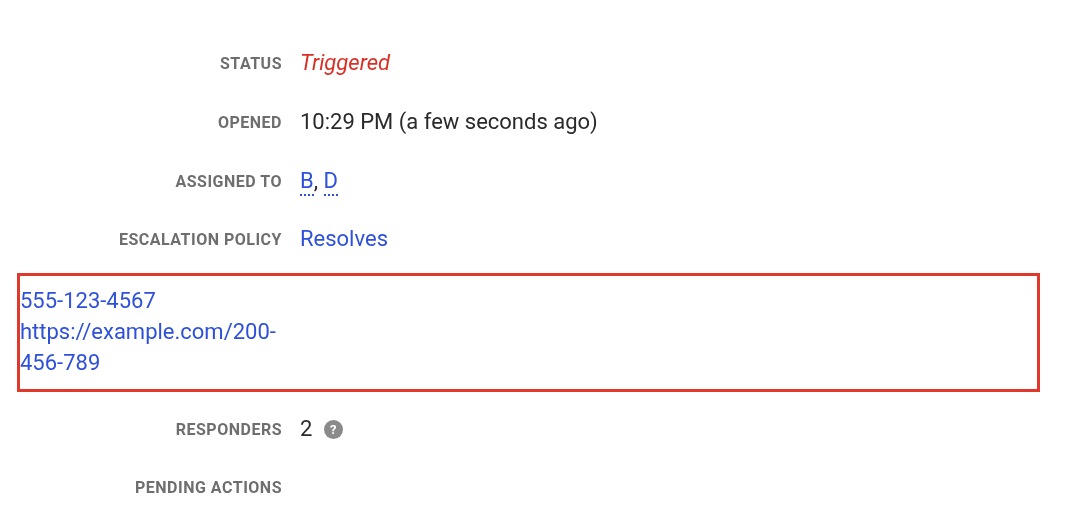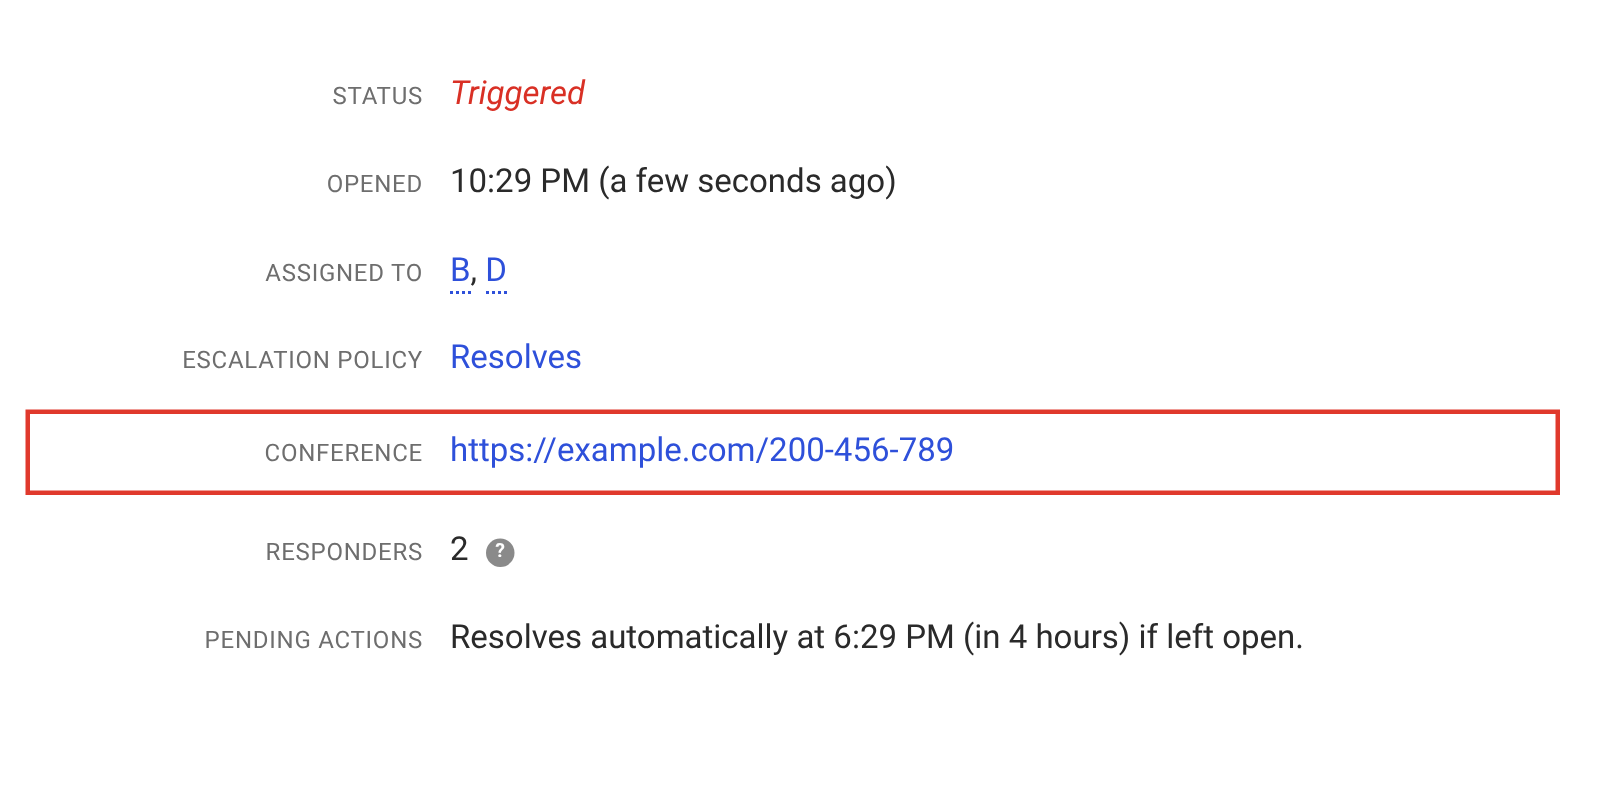--- a/index.html
+++ b/index.html
@@ -29,7 +29,7 @@
       color: #6e6e6e;
       padding-right: 18px;
       text-transform: uppercase;
-      font-weight: 400;
+      font-weight: 700;
       line-height: 1.4;
     }
     .value {

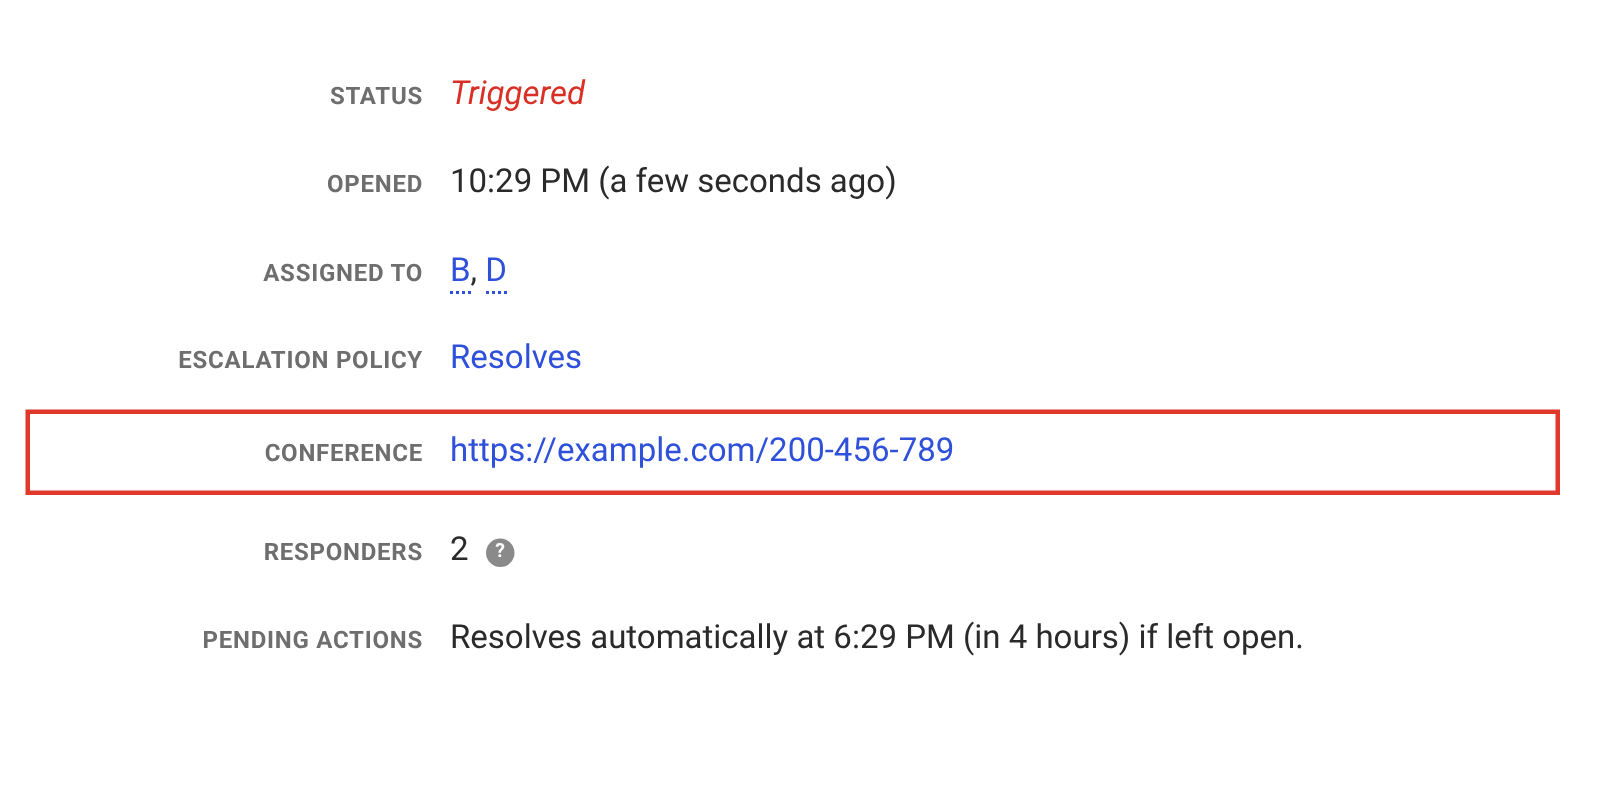--- a/index.html
+++ b/index.html
@@ -157,6 +157,7 @@
         <span>Conference</span>
       </div>
     <div class="value">
+      <a class="link conf-line">555-123-4567</a>
       <a class="link conf-line">https://example.com/200-456-789</a>
     </div>
   </div>

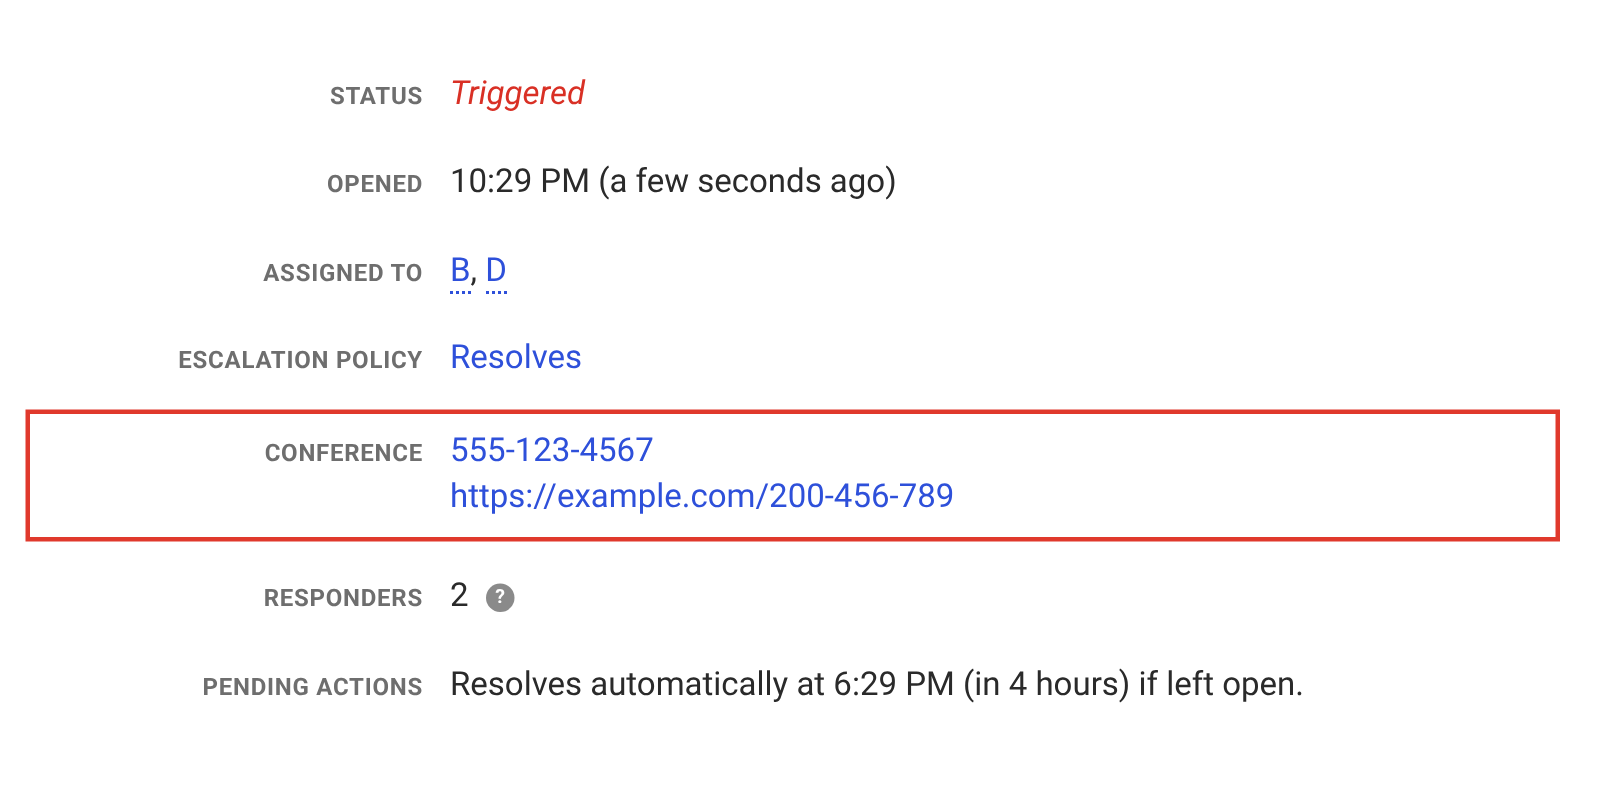--- a/index.html
+++ b/index.html
@@ -153,9 +153,6 @@
   </div>
 
   <div class="highlight-box">
-    <div class="label">
-        <span>Conference</span>
-      </div>
     <div class="value">
       <a class="link conf-line">555-123-4567</a>
       <a class="link conf-line">https://example.com/200-456-789</a>

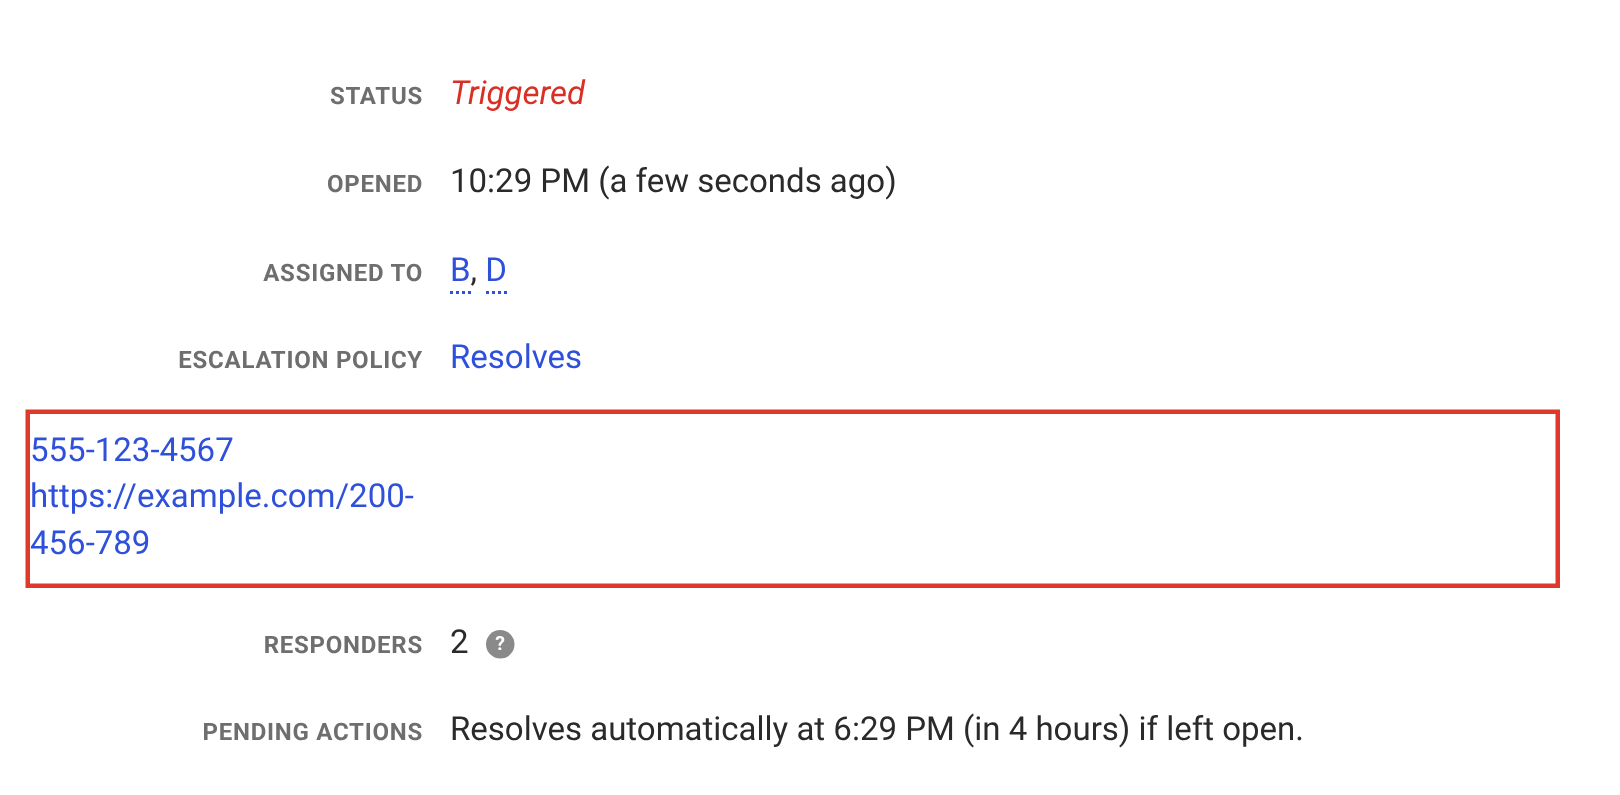--- a/index.html
+++ b/index.html
@@ -174,7 +174,6 @@
         <span>Pending Actions</span>
       </div>
     <div class="value">
-      <div>Resolves automatically at 6:29 PM (in 4 hours) if left open.</div>
     </div>
   </div>
 

